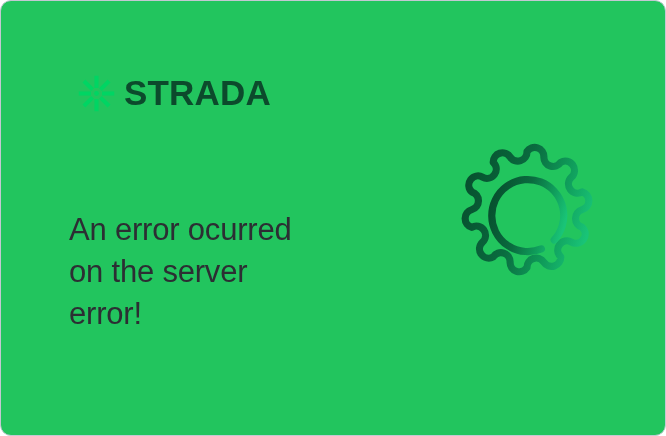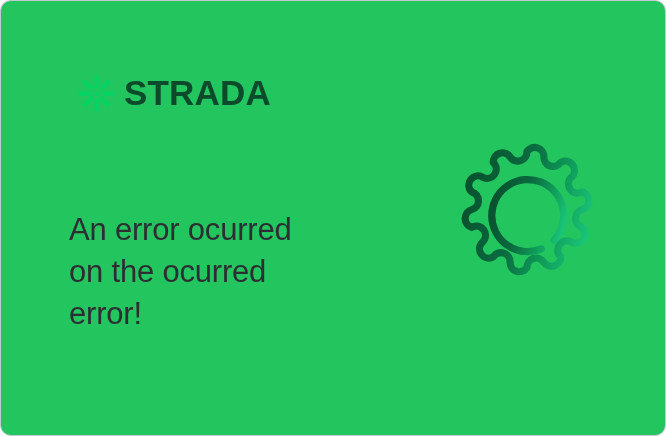--- a/index.html
+++ b/index.html
@@ -113,7 +113,7 @@
 
   <div id="error-message">
     <span class="msg-line">An error ocurred</span>
-    <span class="msg-line">on the ocurred</span>
+    <span class="msg-line">on the server</span>
     <span class="msg-line">error!</span>
   </div>
 

